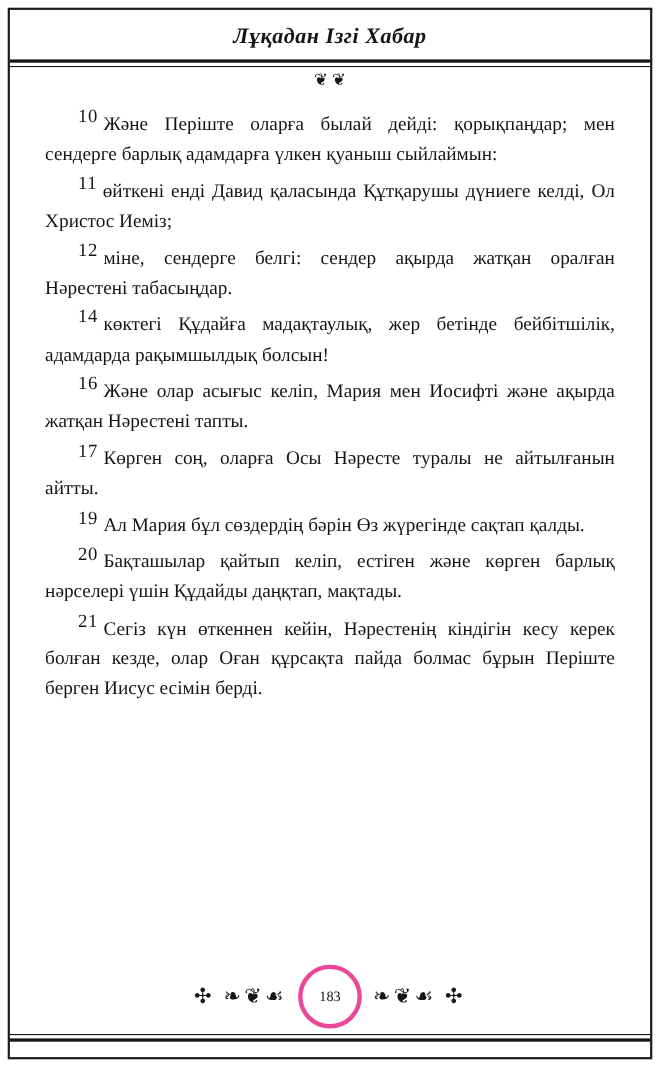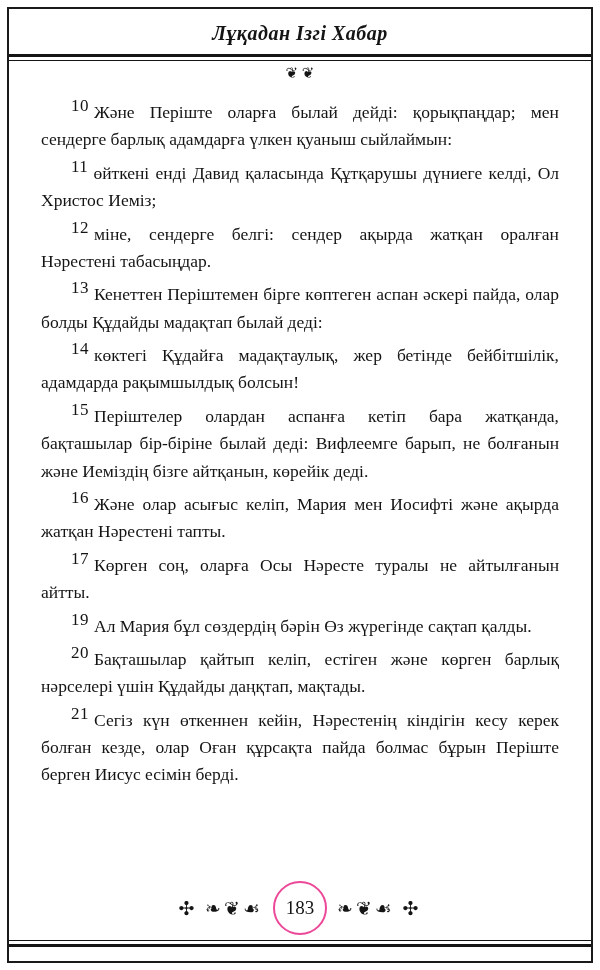--- a/index.html
+++ b/index.html
@@ -118,7 +118,6 @@
     <p class="verse"><sup class="vnum">10</sup>Және Періште оларға былай дейді: қорықпаңдар; мен сендерге барлық адамдарға үлкен қуаныш сыйлаймын:</p>
         <p class="verse"><sup class="vnum">11</sup>өйткені енді Давид қаласында Құтқарушы дүниеге келді, Ол Христос Иеміз;</p>
         <p class="verse"><sup class="vnum">12</sup>міне, сендерге белгі: сендер ақырда жатқан оралған Нәрестені табасыңдар.</p>
-        <p class="verse"><sup class="vnum">13</sup>Кенеттен Періштемен бірге көптеген аспан әскері пайда, олар болды Құдайды мадақтап былай деді:</p>
         <p class="verse"><sup class="vnum">14</sup>көктегі Құдайға мадақтаулық, жер бетінде бейбітшілік, адамдарда рақымшылдық болсын!</p>
         <p class="verse"><sup class="vnum">15</sup>Періштелер олардан аспанға кетіп бара жатқанда, бақташылар бір-біріне былай деді: Вифлеемге барып, не болғанын және Иеміздің бізге айтқанын, көрейік деді.</p>
         <p class="verse"><sup class="vnum">16</sup>Және олар асығыс келіп, Мария мен Иосифті және ақырда жатқан Нәрестені тапты.</p>

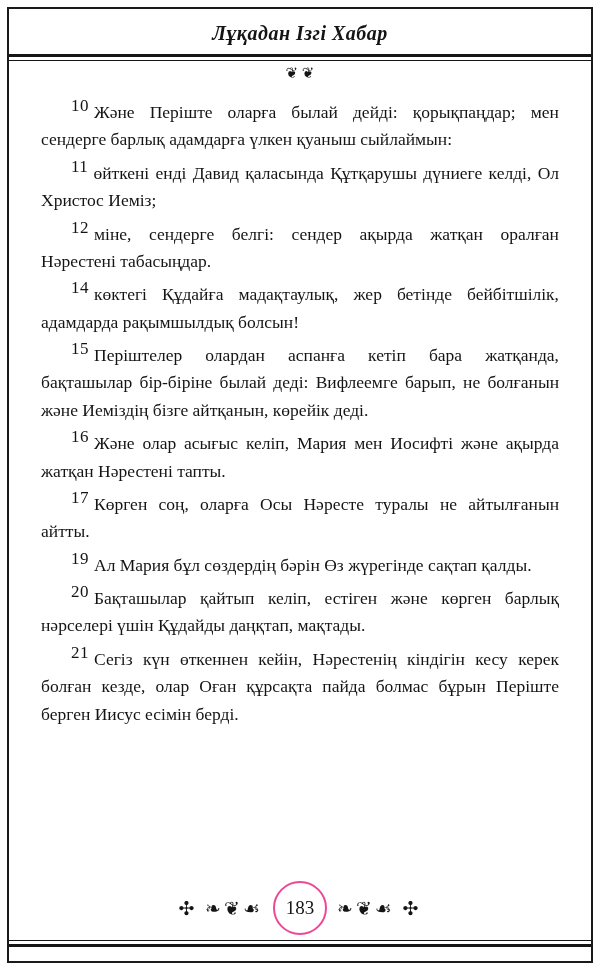--- a/index.html
+++ b/index.html
@@ -119,7 +119,6 @@
         <p class="verse"><sup class="vnum">11</sup>өйткені енді Давид қаласында Құтқарушы дүниеге келді, Ол Христос Иеміз;</p>
         <p class="verse"><sup class="vnum">12</sup>міне, сендерге белгі: сендер ақырда жатқан оралған Нәрестені табасыңдар.</p>
         <p class="verse"><sup class="vnum">14</sup>көктегі Құдайға мадақтаулық, жер бетінде бейбітшілік, адамдарда рақымшылдық болсын!</p>
-        <p class="verse"><sup class="vnum">15</sup>Періштелер олардан аспанға кетіп бара жатқанда, бақташылар бір-біріне былай деді: Вифлеемге барып, не болғанын және Иеміздің бізге айтқанын, көрейік деді.</p>
         <p class="verse"><sup class="vnum">16</sup>Және олар асығыс келіп, Мария мен Иосифті және ақырда жатқан Нәрестені тапты.</p>
         <p class="verse"><sup class="vnum">17</sup>Көрген соң, оларға Осы Нәресте туралы не айтылғанын айтты.</p>
         <p class="verse"><sup class="vnum">19</sup>Ал Мария бұл сөздердің бәрін Өз жүрегінде сақтап қалды.</p>

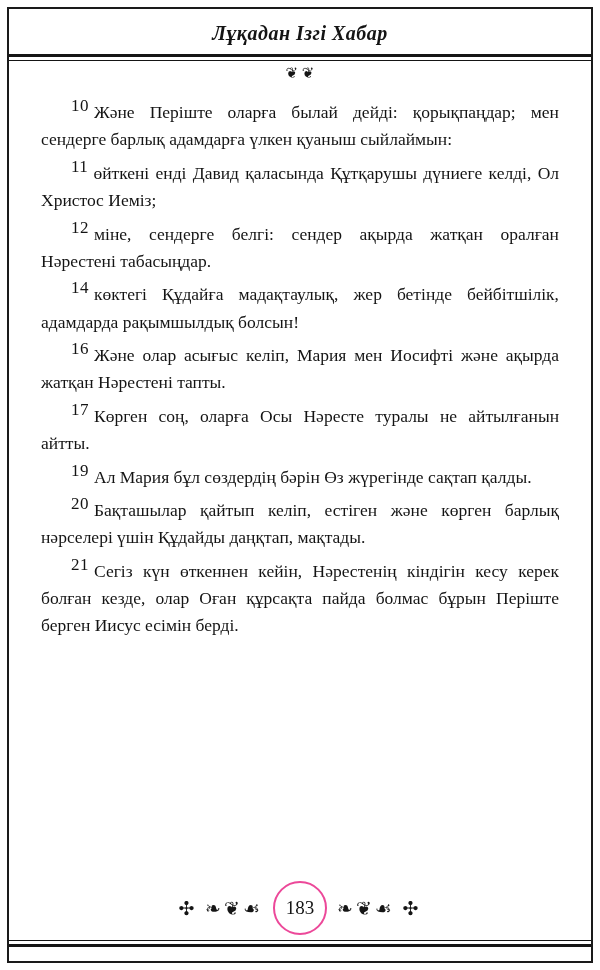--- a/index.html
+++ b/index.html
@@ -83,12 +83,12 @@
   .page-circle {
     width: 50px;
     height: 50px;
-    border: 2px solid #ec4899;
+    border: 4px solid #ec4899;
     border-radius: 50%;
     display: flex;
     align-items: center;
     justify-content: center;
-    font-size: 19px;
+    font-size: 13px;
     background: #fff;
     font-family: Liberation Serif, serif;
   }

